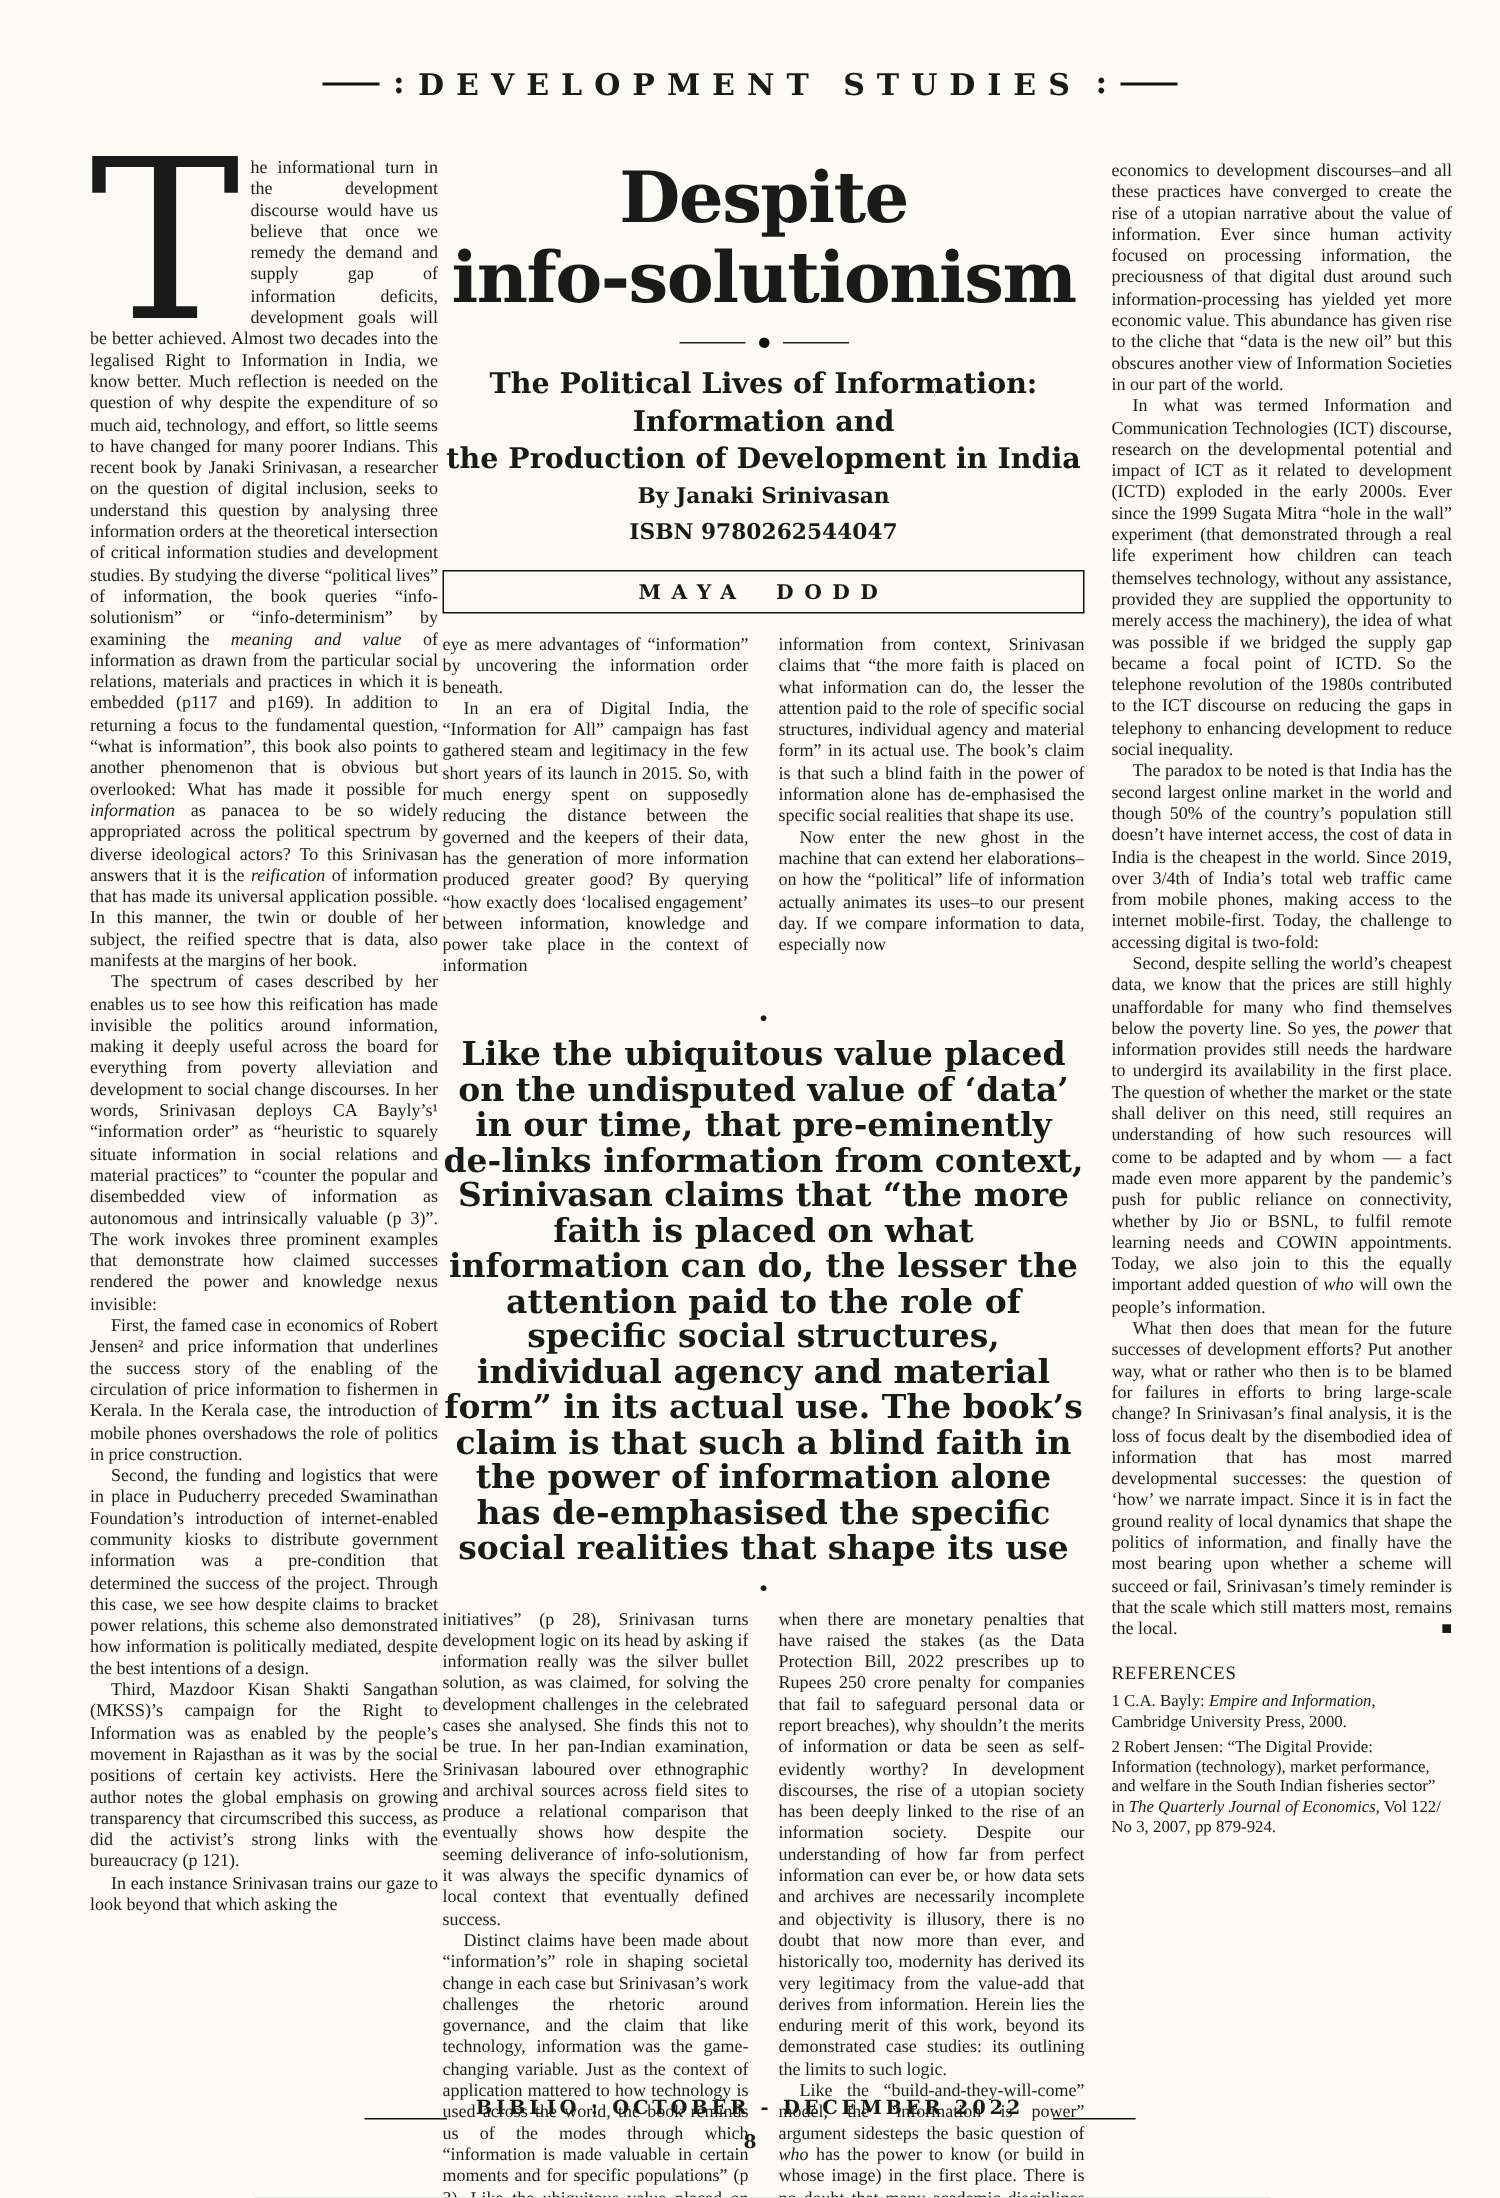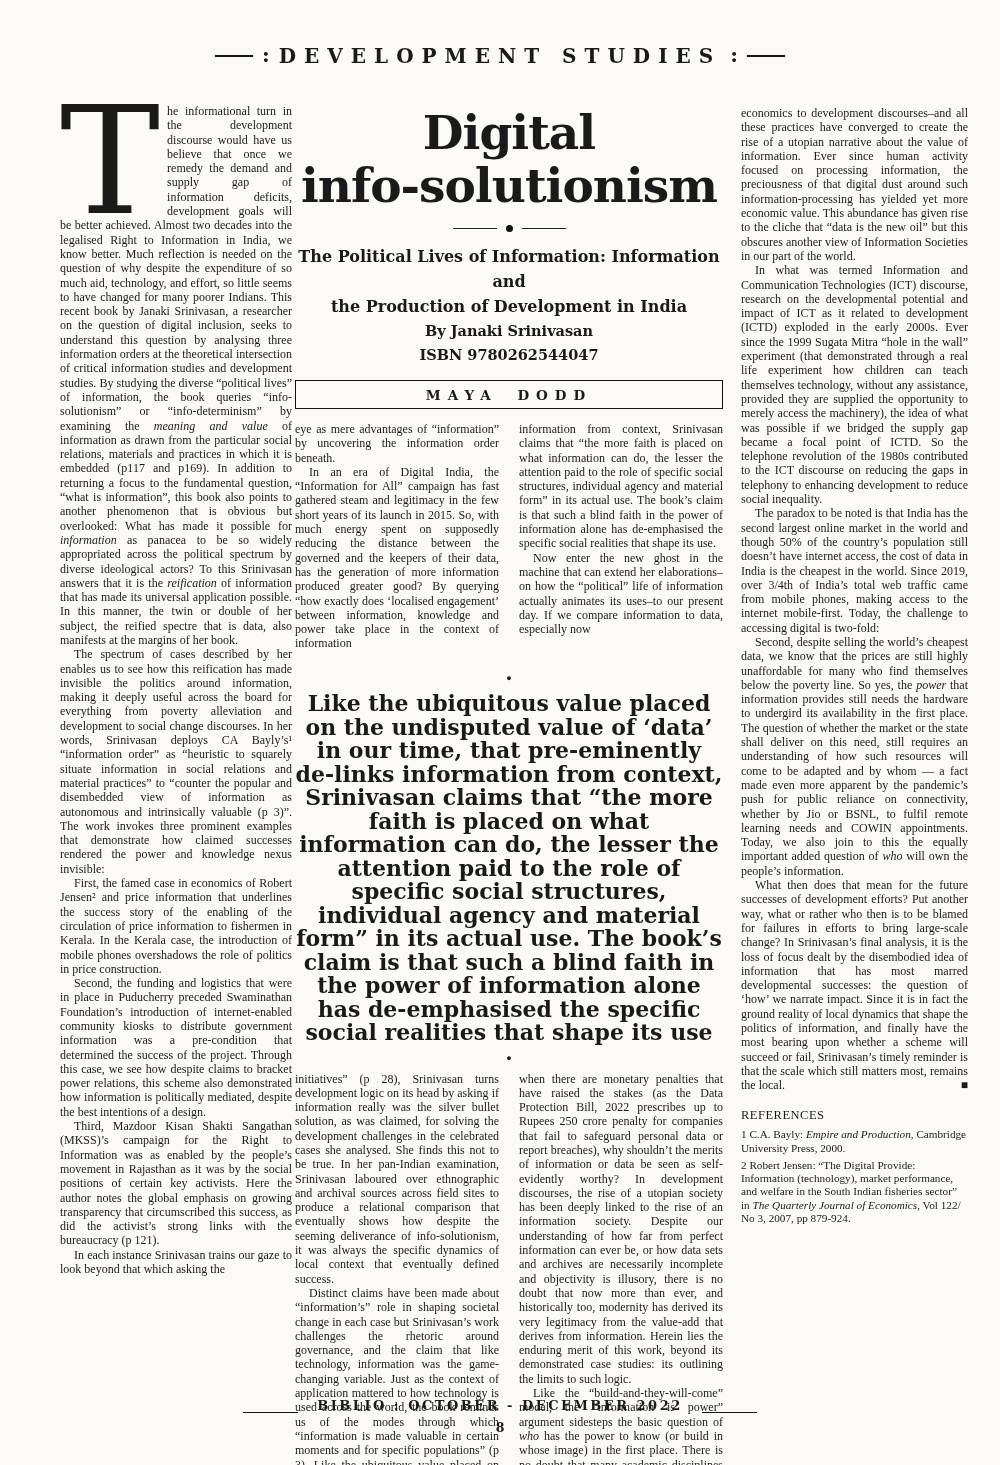--- a/index.html
+++ b/index.html
@@ -73,7 +73,7 @@
 
   <div class="col-mid">
     <h1 class="art-title">
-      <span>Digital</span><br>
+      <span>Despite</span><br>
       <span>info-solutionism</span>
     </h1>
     <div class="title-sep">

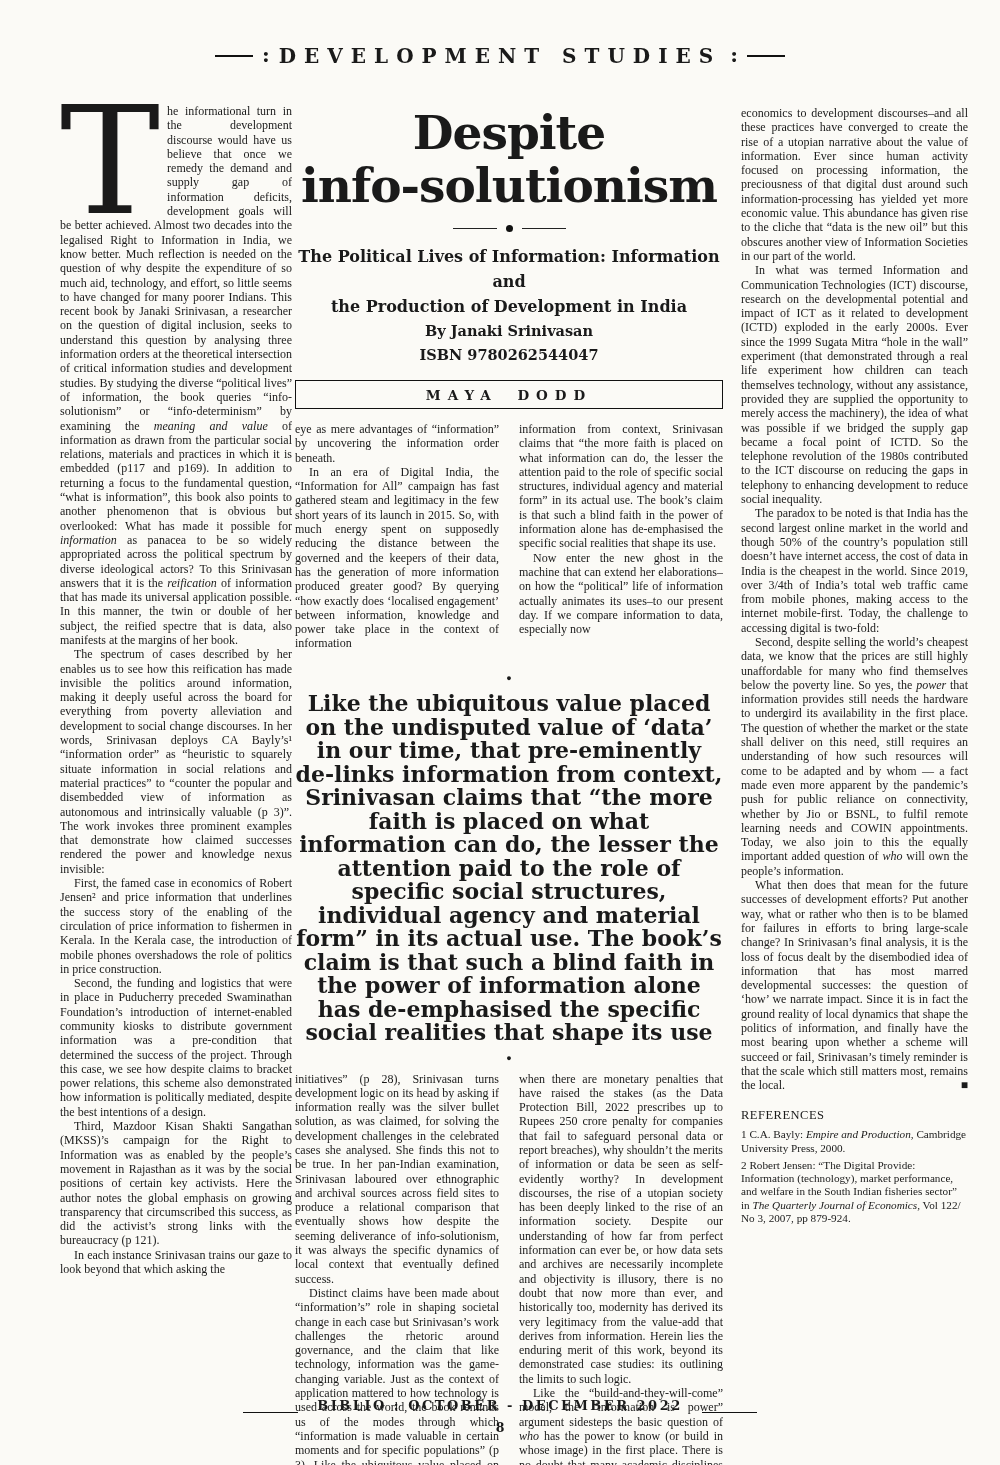--- a/index.html
+++ b/index.html
@@ -24,7 +24,7 @@
   .title-sep .sline{width:44px;border-top:1.5px solid #222;}
   .title-sep .sdot{width:7px;height:7px;background:#111;border-radius:50%;}
   .book-block{text-align:center;font-family:"DejaVu Serif",serif;font-weight:bold;}
-  .book-title{font-size:16px;line-height:25px;}
+  .book-title{font-size:19px;line-height:25px;}
   .book-meta{font-size:14.5px;line-height:24px;}
   .byline-box{border:1.5px solid #111;margin:13px 0 13px;padding:6px 0 5px;text-align:center;
               font-family:"DejaVu Serif",serif;font-weight:bold;font-size:13.5px;letter-spacing:7px;word-spacing:8px;}

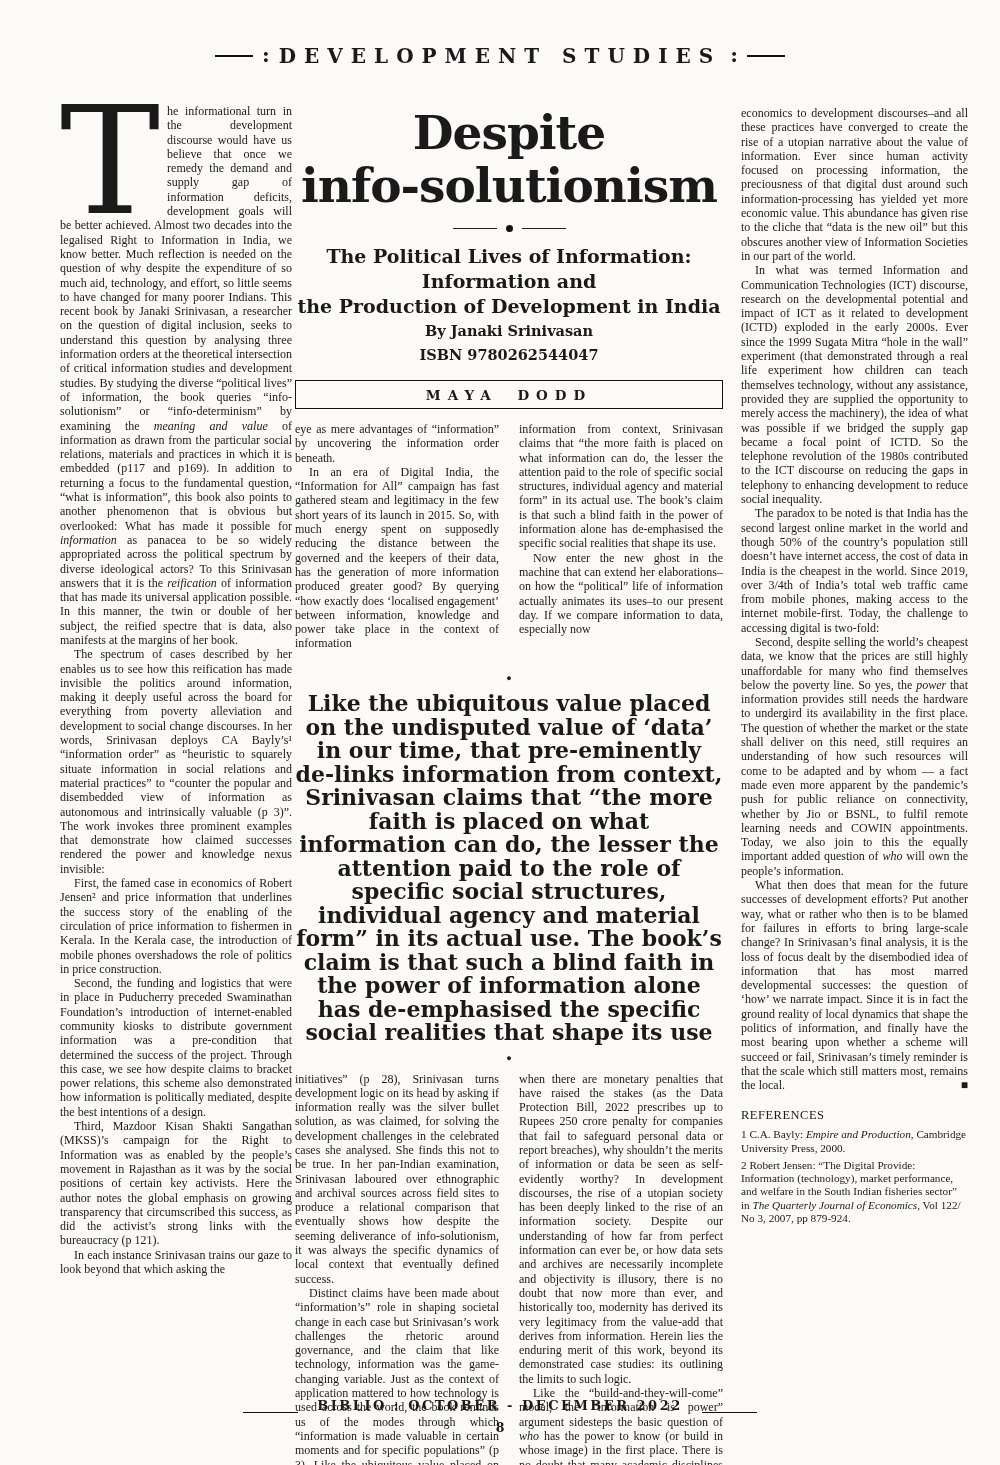--- a/index.html
+++ b/index.html
@@ -127,7 +127,7 @@
     <span class="endmark">■</span>
     <div class="refs">
       <h4>REFERENCES</h4>
-      <p>1  C.A. Bayly: <i>Empire and Production</i>, Cambridge University Press, 2000.</p>
+      <p>1  C.A. Bayly: <i>Empire and Information</i>, Cambridge University Press, 2000.</p>
       <p>2  Robert Jensen: “The Digital Provide: Information (technology), market performance, and welfare in the South Indian fisheries sector” in <i>The Quarterly Journal of Economics</i>, Vol 122/ No 3, 2007, pp 879-924.</p>
     </div>
   </div>

